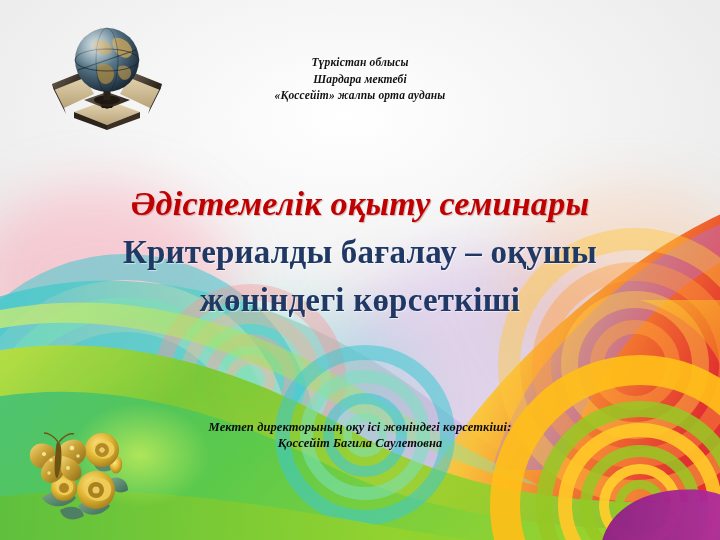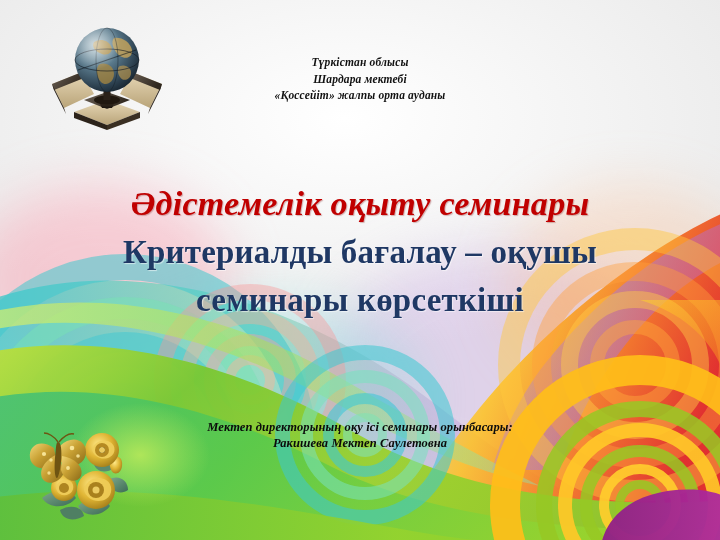--- a/index.html
+++ b/index.html
@@ -453,7 +453,7 @@
 
   <div class="title-blue">
     <div>Критериалды бағалау – оқушы</div>
-    <div>семинары көрсеткіші</div>
+    <div>жөніндегі көрсеткіші</div>
   </div>
 
   <div class="footer-block">

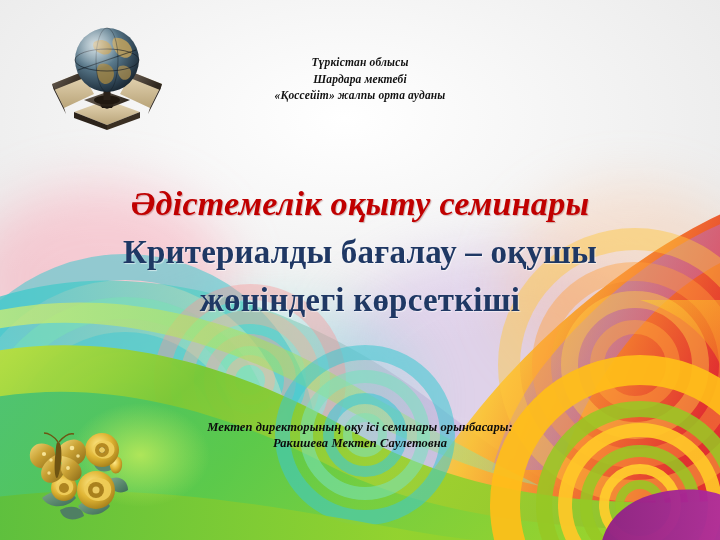--- a/index.html
+++ b/index.html
@@ -457,7 +457,7 @@
   </div>
 
   <div class="footer-block">
-    <div>Мектеп директорының оқу ісі семинары орынбасары:</div>
+    <div>Мектеп директорының оқу ісі жөніндегі көрсеткіші:</div>
     <div>Ракишева Мектеп Саулетовна</div>
   </div>
 

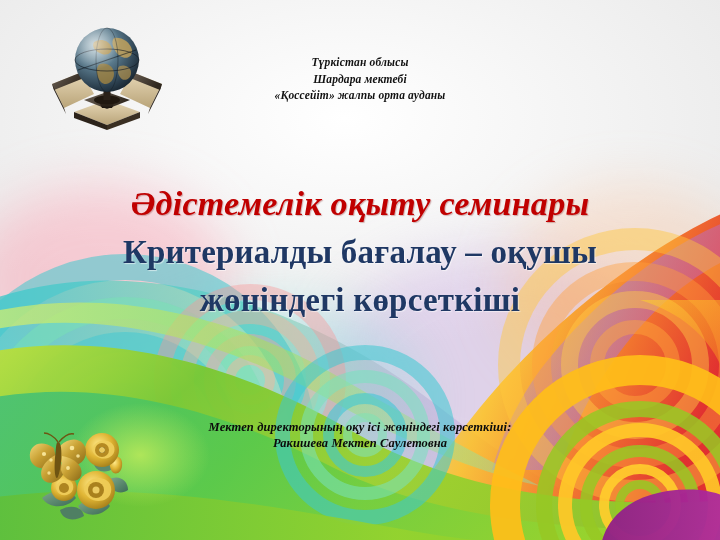--- a/index.html
+++ b/index.html
@@ -458,7 +458,7 @@
 
   <div class="footer-block">
     <div>Мектеп директорының оқу ісі жөніндегі көрсеткіші:</div>
-    <div>Ракишева Мектеп Саулетовна</div>
+    <div>Қоссейіт Багила Саулетовна</div>
   </div>
 
 </div>

